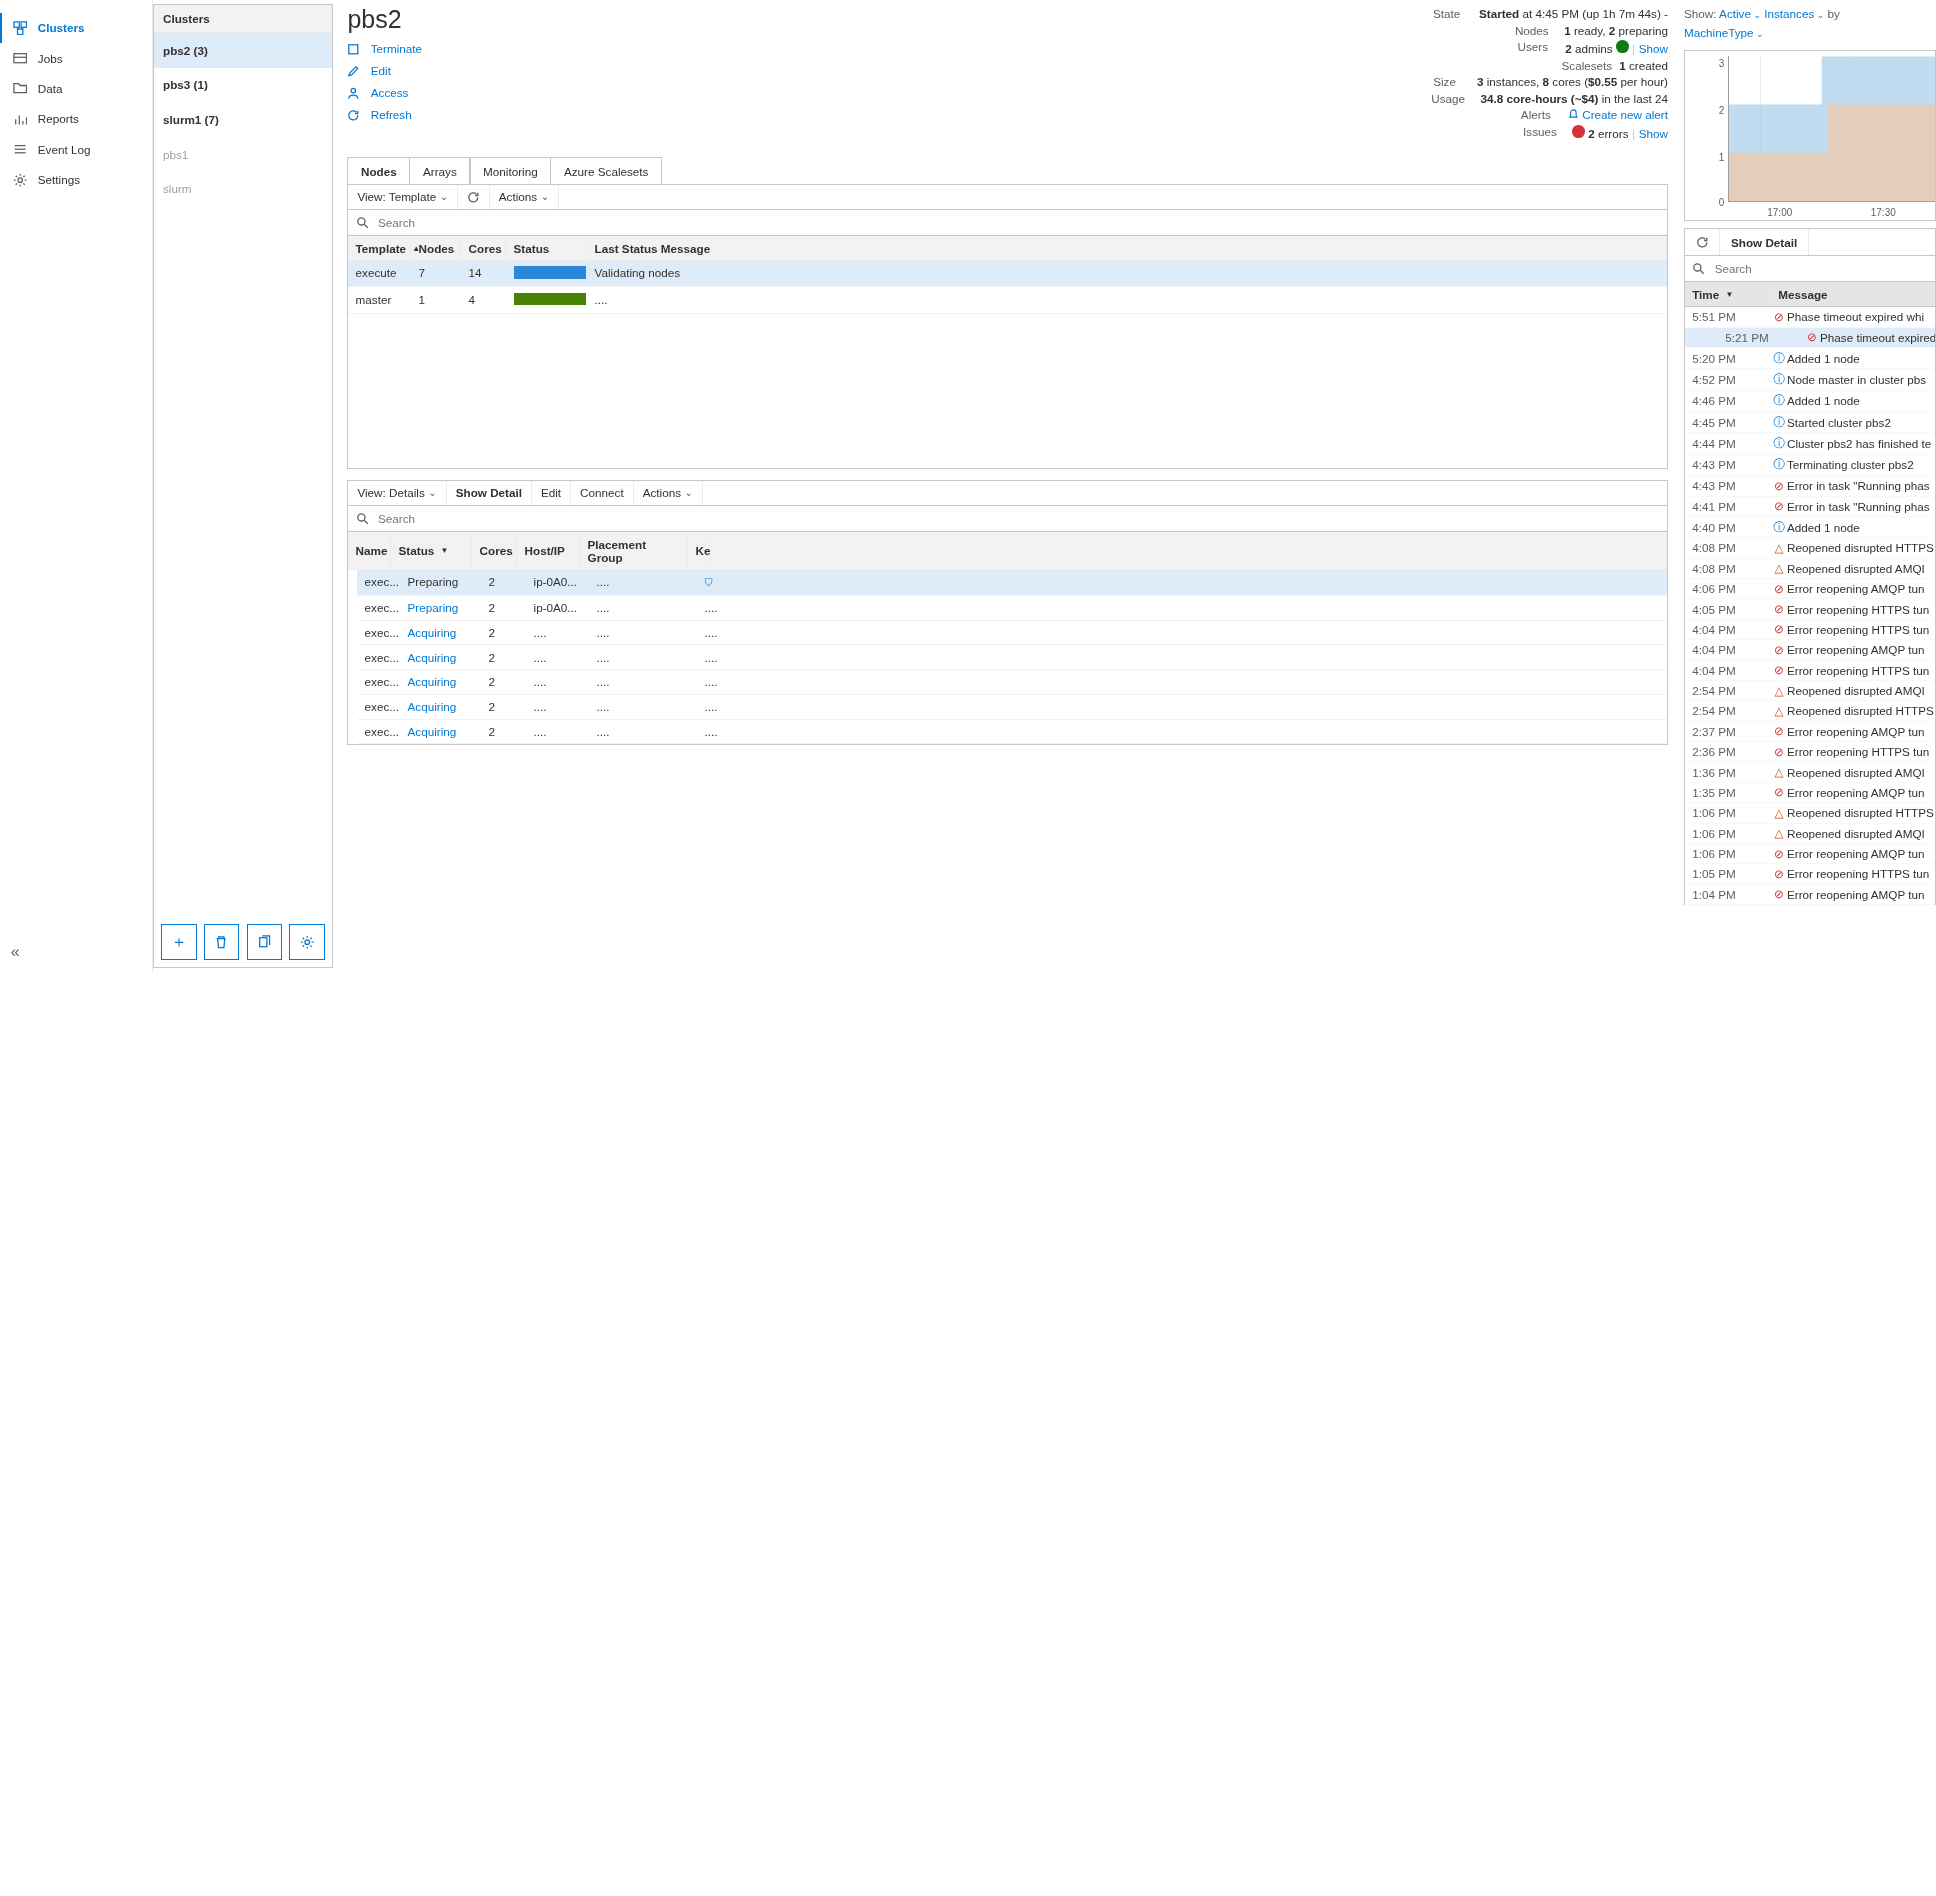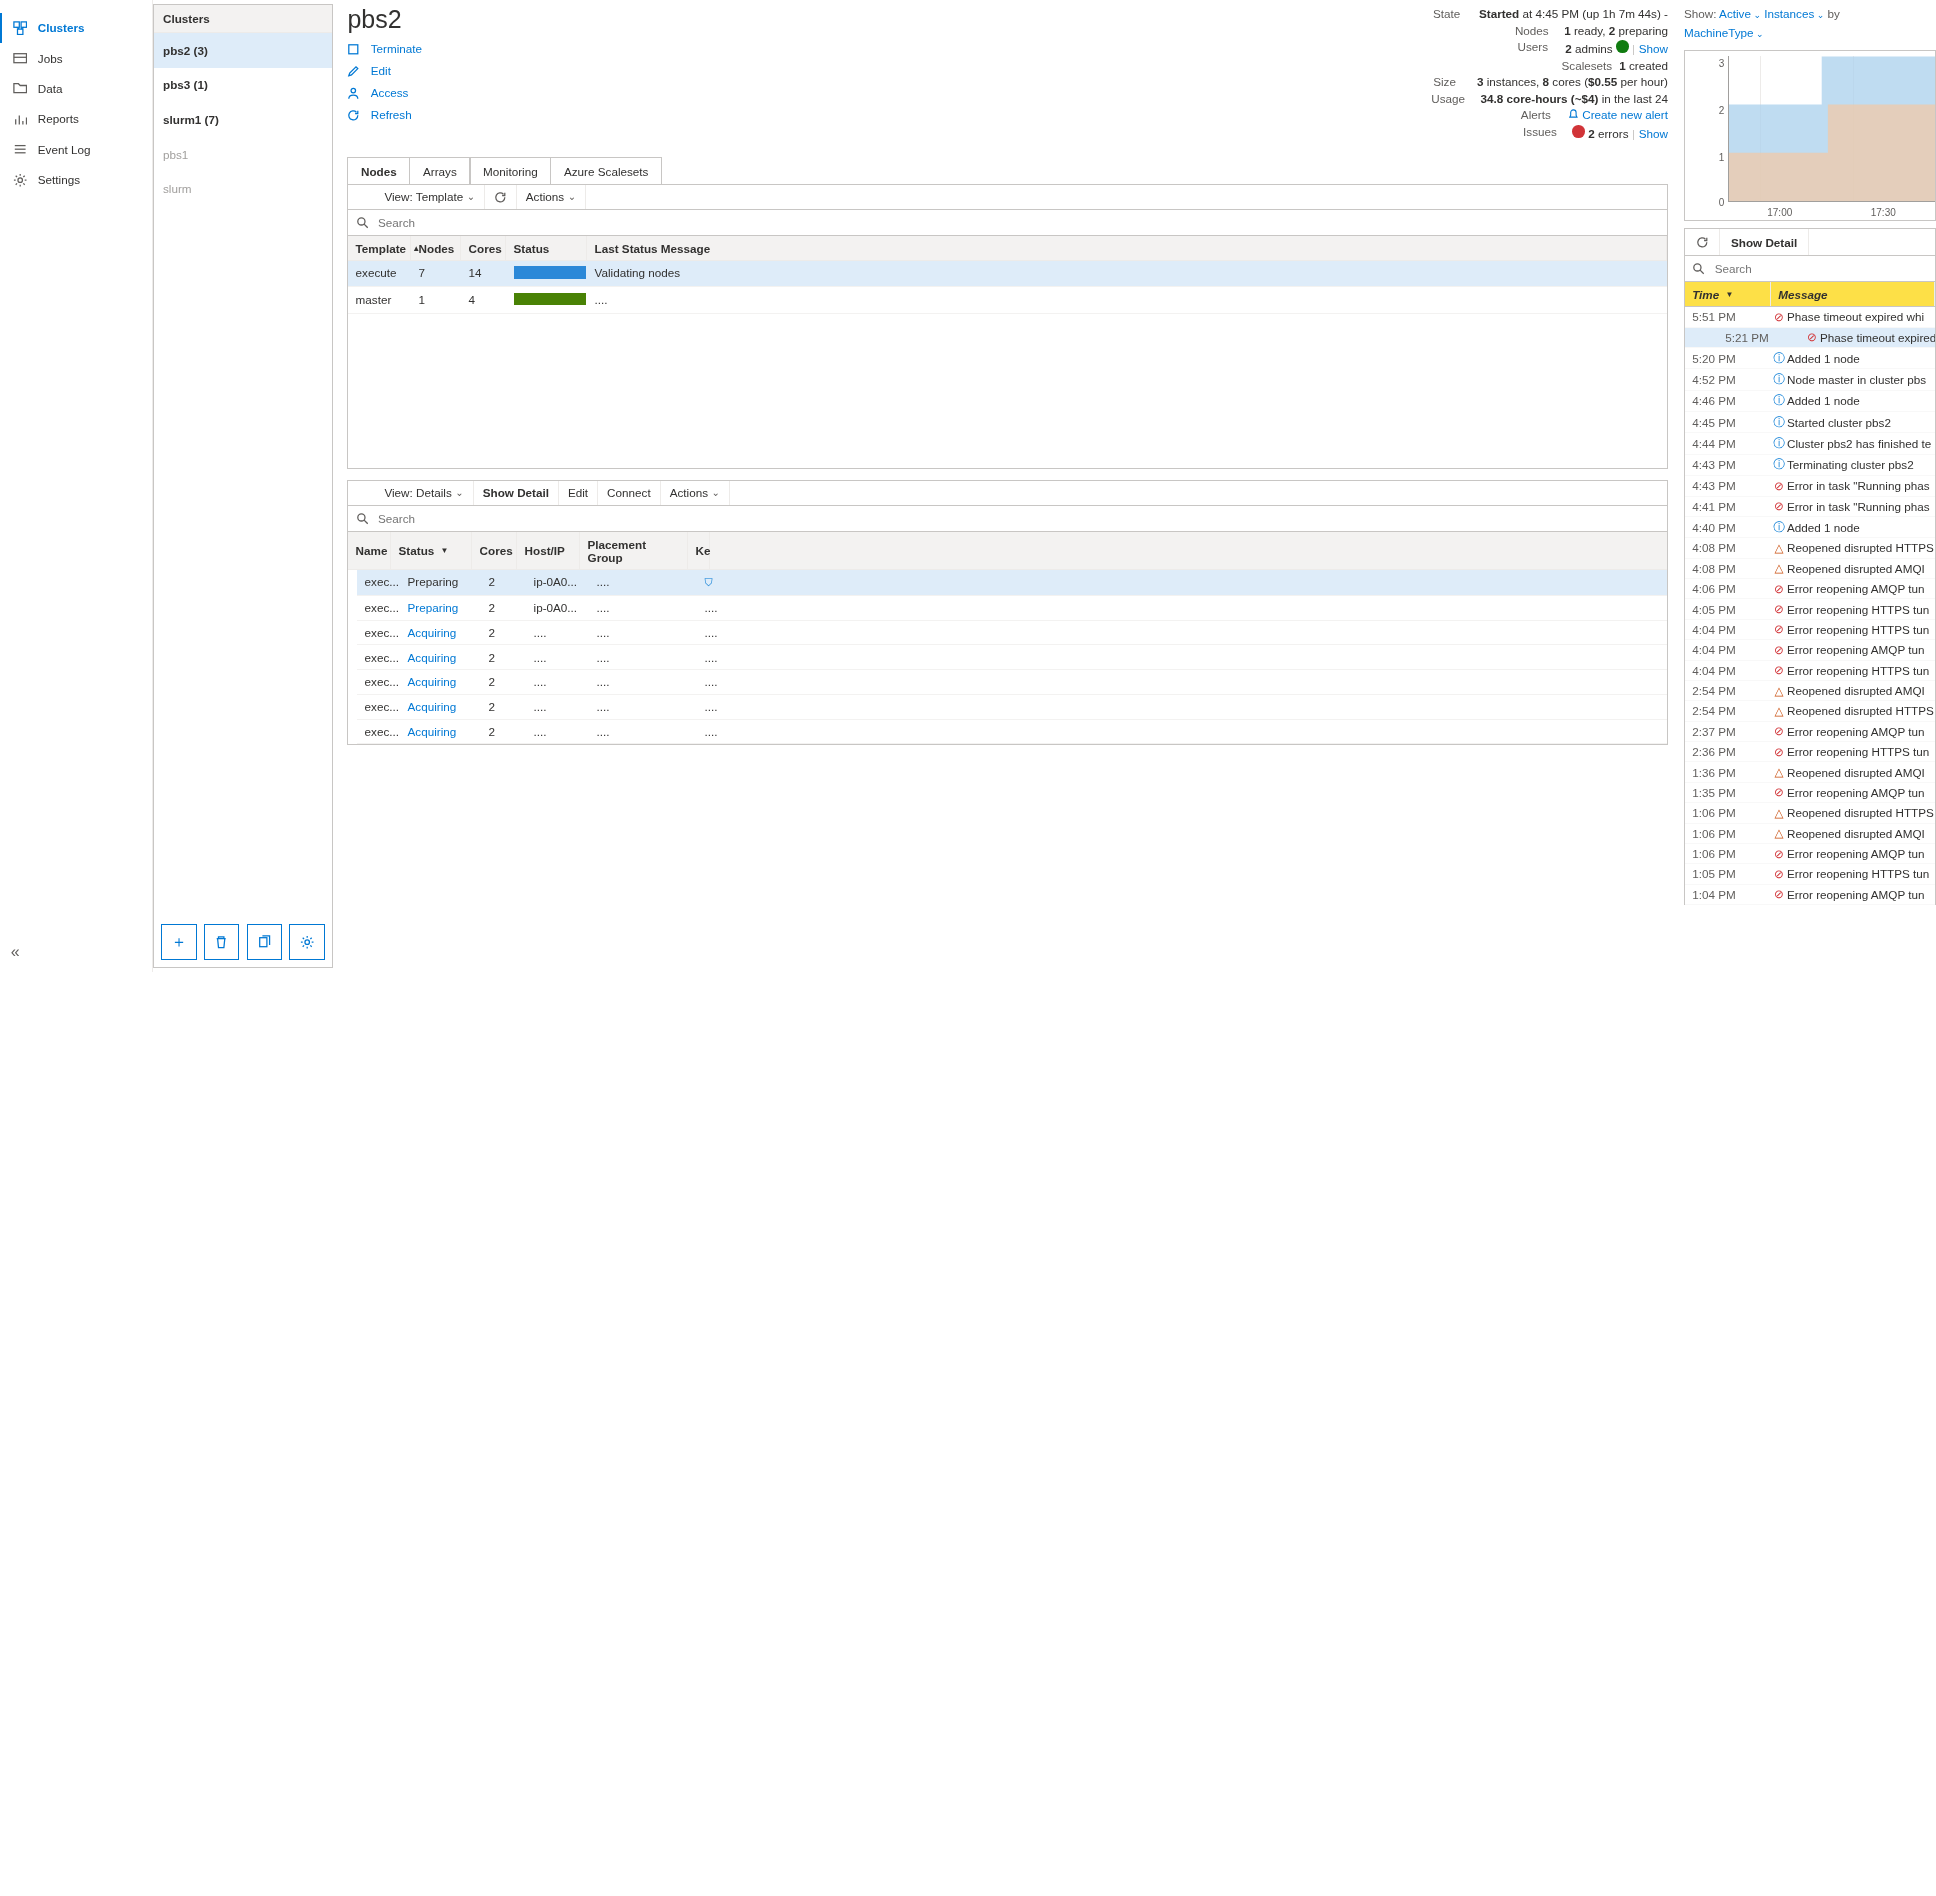--- a/index.html
+++ b/index.html
@@ -115,7 +115,7 @@
   .tab.active { font-weight:600; }
   .tabstrip-border { border-bottom:0.9px solid #c8c6c4;}
 
-  .toolbar { display:flex; align-items:center; border:0.9px solid #c8c6c4; border-top:none;padding-left:27px; }
+  .toolbar { display:flex; align-items:center; border:0.9px solid #c8c6c4; border-top:none; }
   .toolbar > div { padding:5.4px 9px; border-right:0.9px solid #edebe9; display:flex; align-items:center; gap:3.6px;}
   .toolbar .filler { flex:1; border:none;}
   .toolbar .dropdown::after { content:" ⌄"; color:#605e5c; font-size:10px;}

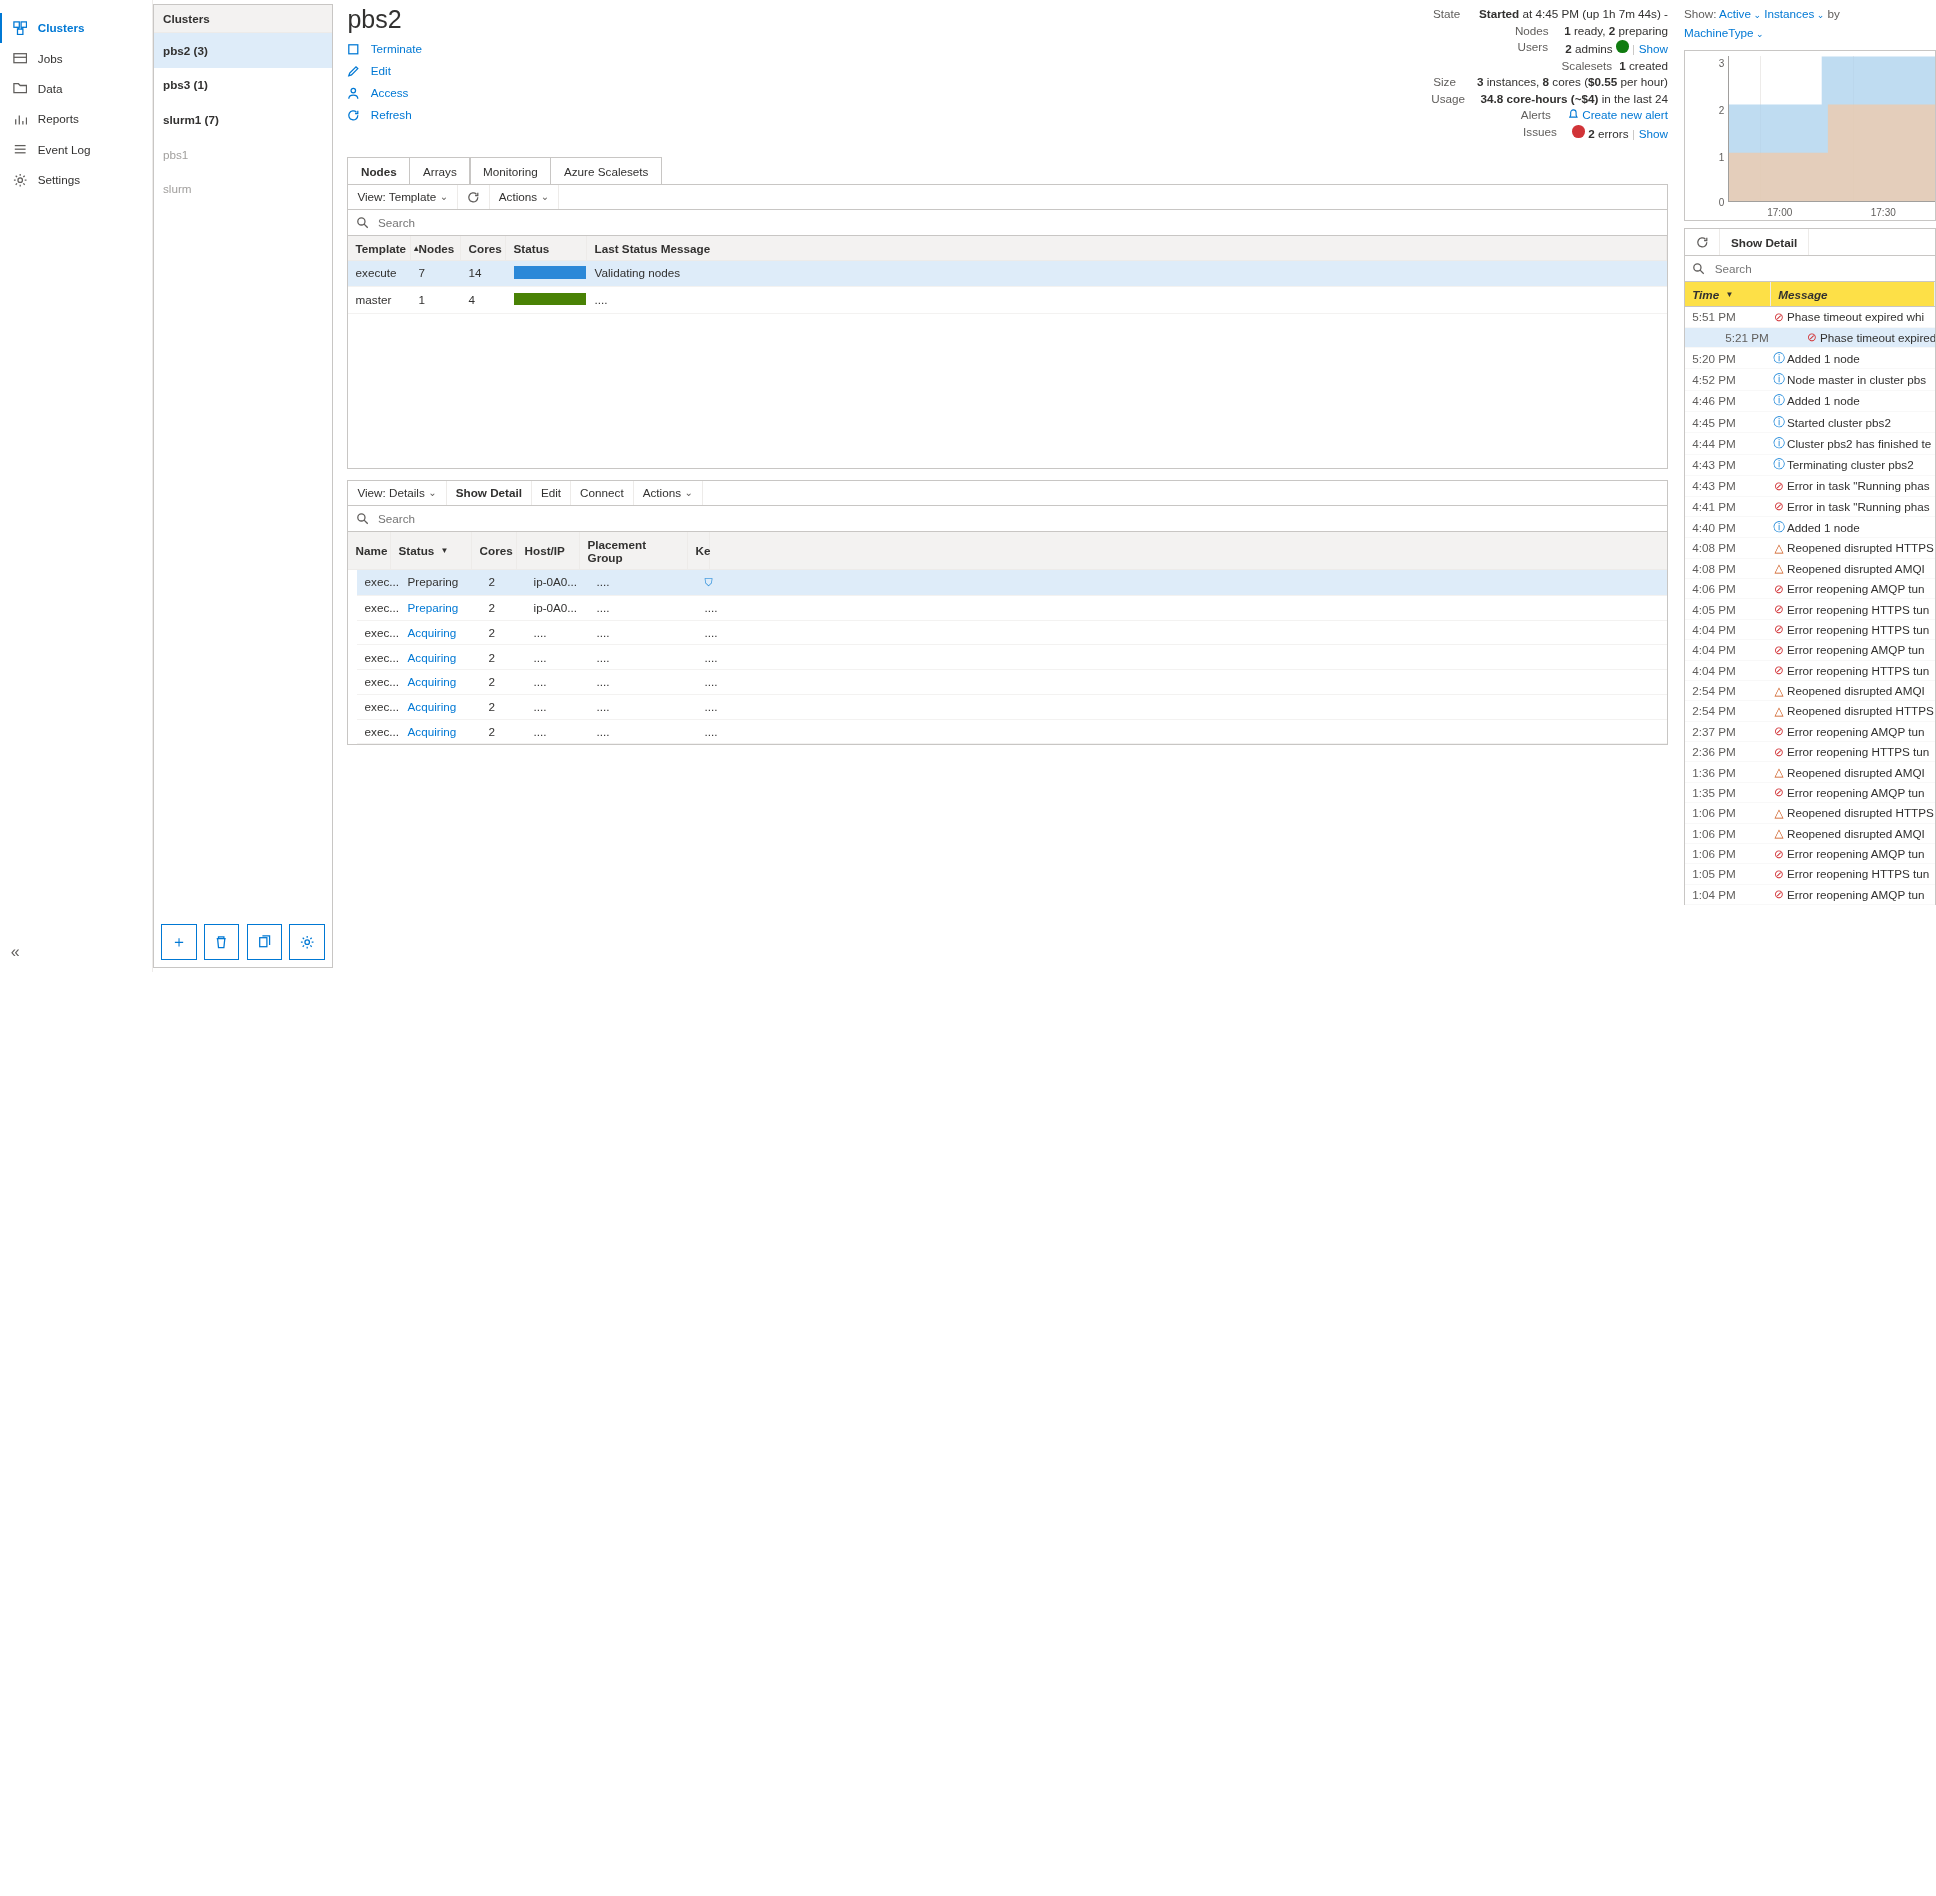--- a/index.html
+++ b/index.html
@@ -163,7 +163,7 @@
   .right-toolbar{display:flex;border:0.9px solid #c8c6c4;}
   .right-toolbar > div{padding:6.3px 10.8px;border-right:0.9px solid #edebe9;display:flex;align-items:center;}
   .right-toolbar .bold{font-weight:600;}
-  .ev-head{display:flex;background:#fde047;border:0.9px solid #c8c6c4;border-top:none;font-style:italic;}
+  .ev-head{display:flex;background:#e5e5e5;border:0.9px solid #c8c6c4;border-top:none;}
   .ev-head > div{padding:5.4px 7.2px;font-weight:600;border-right:0.9px solid #edebe9;display:flex;align-items:center;gap:3.6px;}
   .ev-time{width:86px;}
   .ev-msg{flex:1;}

